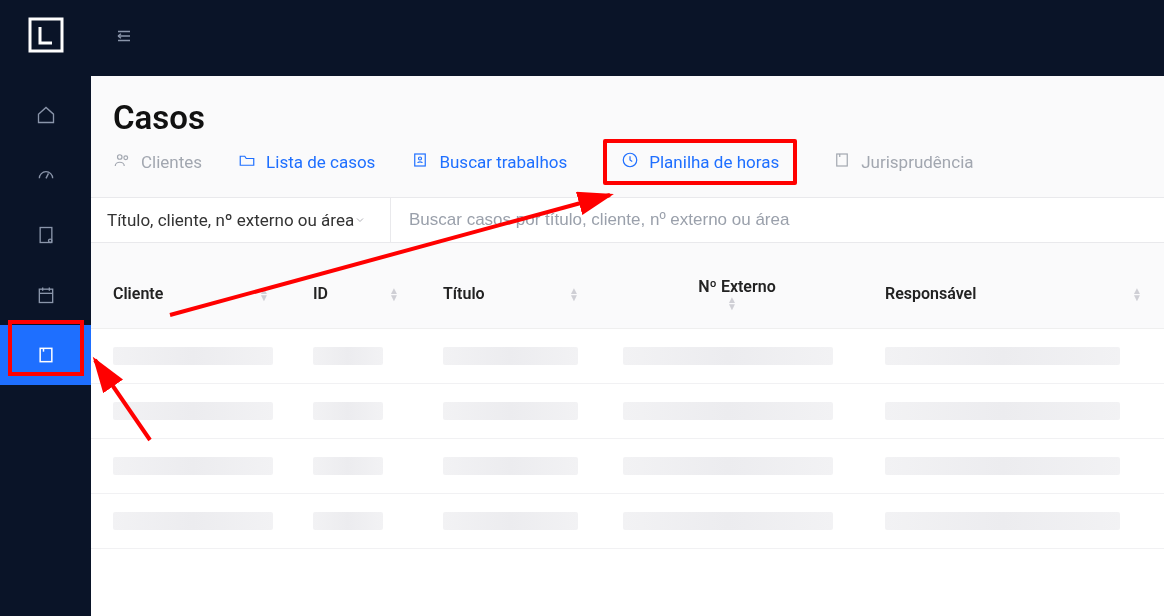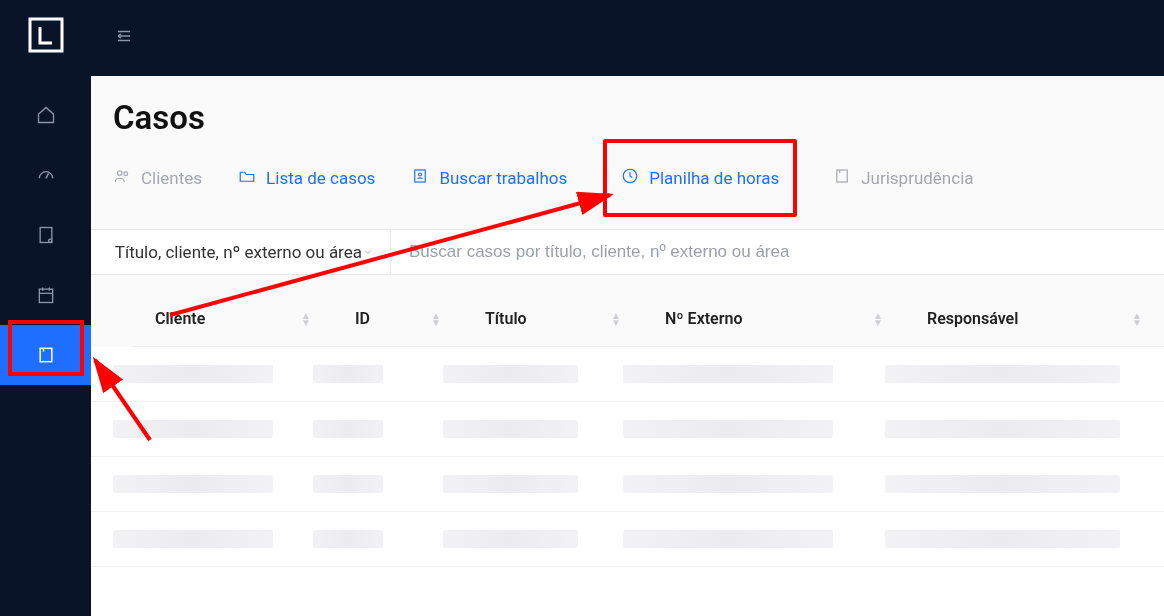--- a/index.html
+++ b/index.html
@@ -24,7 +24,7 @@
   .tab.inactive { color:#a2a7b0; }
   .tab.active { color:#1e6fff; }
   .tab svg { width:18px; height:18px; }
-  .tab-highlight { border:4px solid #ff0000; padding:24px 14px; border-radius:2px; }
+  .tab-highlight { border:4px solid #ff0000; padding:8px 14px; border-radius:2px; }
   .tab-normal { padding:8px 0; }
 
   .filterbar { display:flex; border-top:1px solid #e9e9ec; border-bottom:1px solid #e9e9ec; background:#fff; }

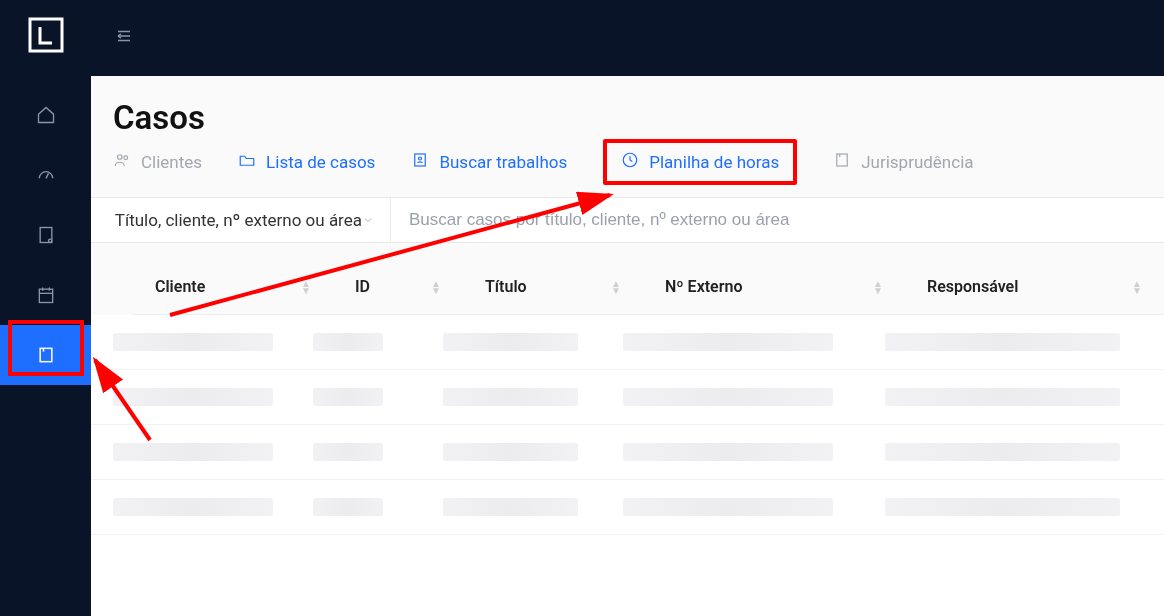--- a/index.html
+++ b/index.html
@@ -28,7 +28,7 @@
   .tab-normal { padding:8px 0; }
 
   .filterbar { display:flex; border-top:1px solid #e9e9ec; border-bottom:1px solid #e9e9ec; background:#fff; }
-  .filter-select { width:300px; border-right:1px solid #e9e9ec; padding:12px 16px; font-size:17px; color:#333; display:flex; align-items:center; justify-content:flex-end; cursor:pointer; }
+  .filter-select { width:300px; border-right:1px solid #e9e9ec; padding:12px 16px; font-size:17px; color:#333; display:flex; align-items:center; justify-content:flex-start; cursor:pointer; }
   .filter-select .chev { color:#b0b0b6; }
   .filter-search { flex:1; padding:12px 18px; }
   .filter-search input { border:none; outline:none; width:100%; font-size:17px; color:#333; }

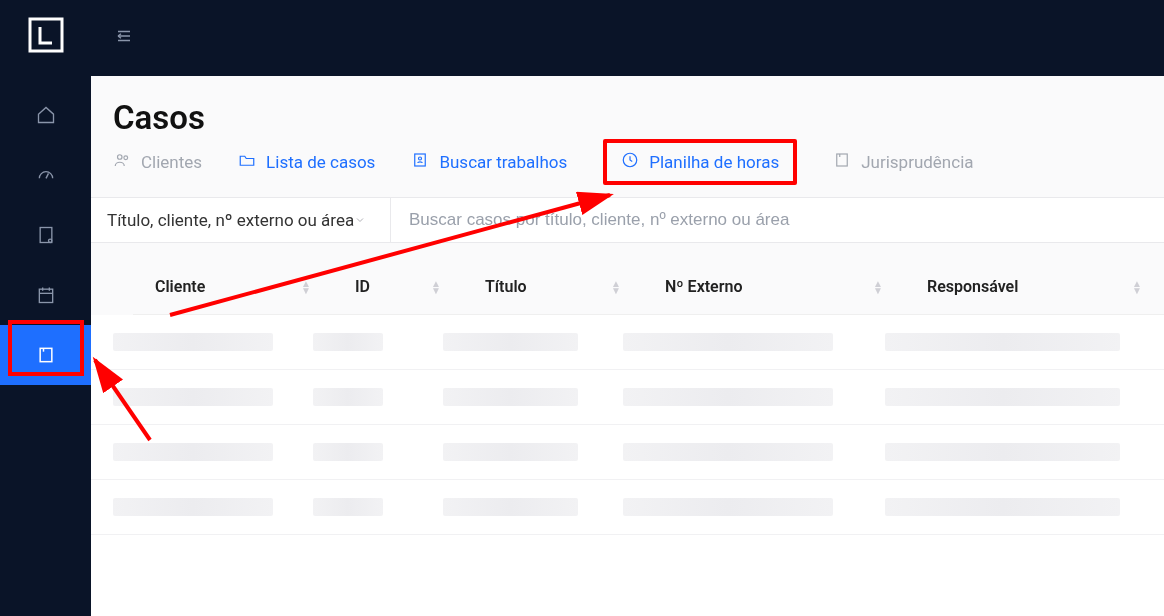--- a/index.html
+++ b/index.html
@@ -35,7 +35,7 @@
   .filter-search input::placeholder { color:#9aa0ab; }
 
   .table-wrap { background:#fafafb; padding:16px 0 0 0; }
-  .thead { display:flex; background:#fafafb; border-bottom:1px solid #efefef;margin-left:42px; }
+  .thead { display:flex; background:#fafafb; border-bottom:1px solid #efefef; }
   .th { padding:18px 12px 18px 22px; font-size:16px; font-weight:600; color:#222; display:flex; align-items:center; justify-content:space-between; }
   .th .sort { color:#cfcfd5; display:flex; flex-direction:column; font-size:10px; line-height:7px; margin-right:10px; }
   .col-cliente { width:200px; }

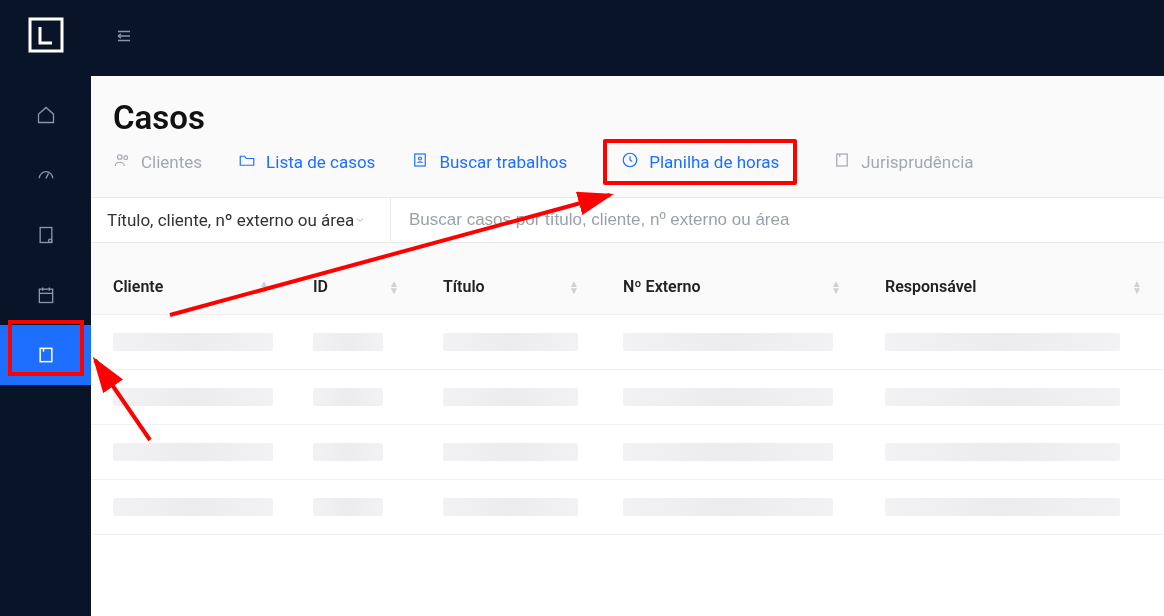--- a/index.html
+++ b/index.html
@@ -41,7 +41,7 @@
   .col-cliente { width:200px; }
   .col-id { width:130px;gap:21px; }
   .col-titulo { width:180px; }
-  .col-externo { width:262px; }
+  .col-externo { width:262px;flex-direction:column; }
   .col-resp { flex:1; }
   .tbody .row { display:flex; border-bottom:1px solid #f1f1f3; padding:18px 0; background:#fff; }
   .tbody .row:nth-child(even){ background:#fff; }

